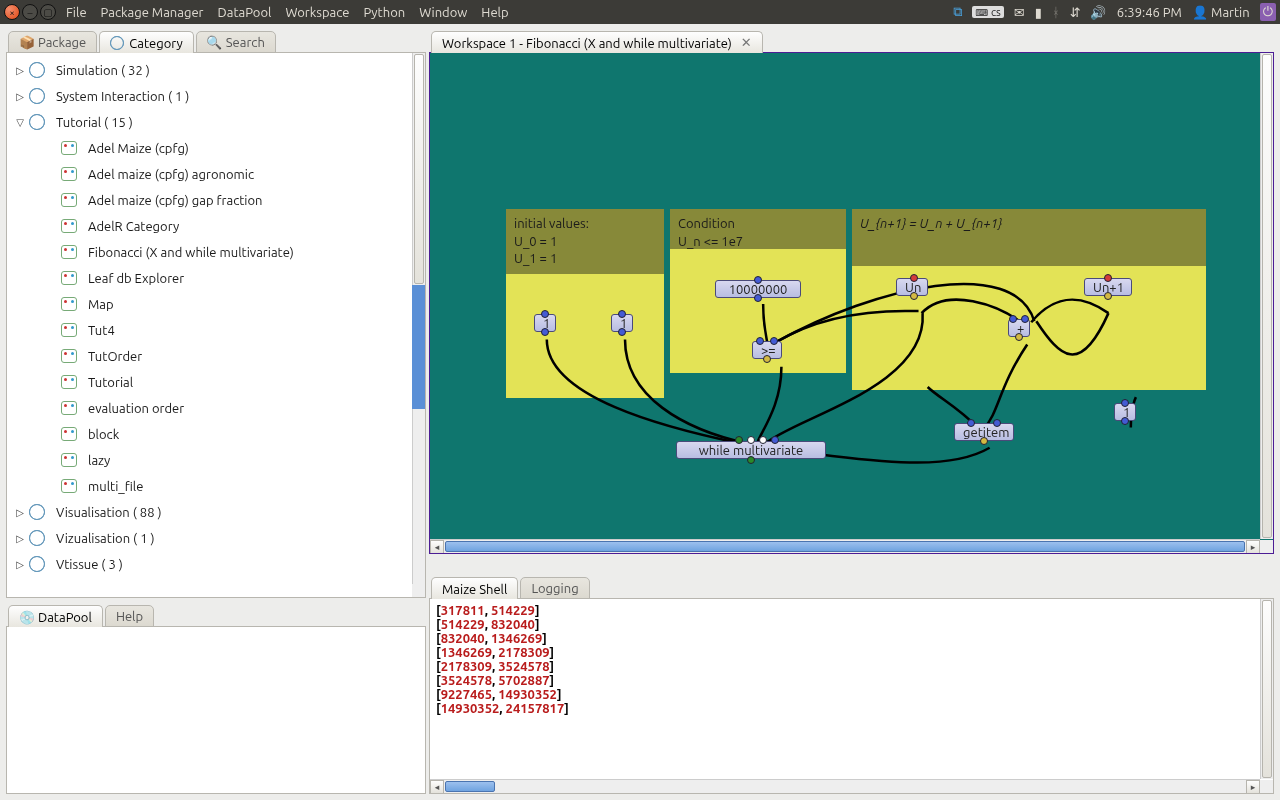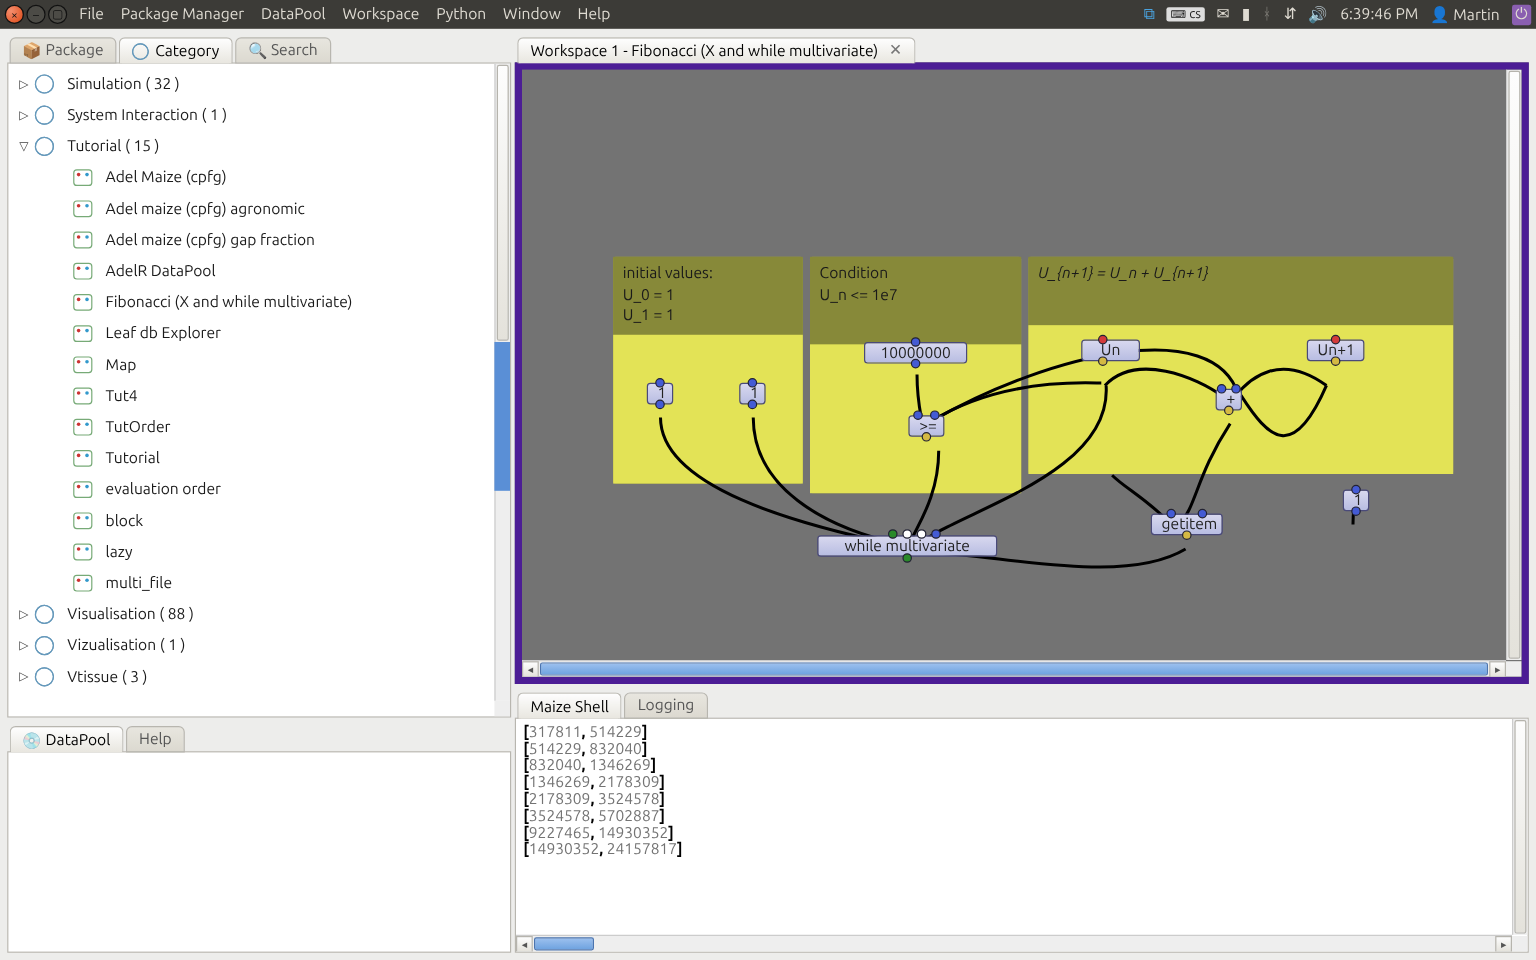--- a/index.html
+++ b/index.html
@@ -35,7 +35,7 @@
 .bottompanel { flex: 1; display: flex; flex-direction: column; }
 .bptabs { display: flex; position: relative; top: 1px; z-index: 2; padding-left: 2px; }
 .bpbody { background: #fff; border: 1px solid #b8b6af; flex: 1; }
-.rightcol { flex: 1; display: flex; flex-direction: column; padding: 6px 6px 6px 3px; gap: 6px; }
+.rightcol { flex: 1; display: flex; flex-direction: column; padding: 6px 6px 6px 3px; gap: 22px; }
 .ws { flex: 1; display: flex; flex-direction: column; }
 .canvas { background: #737373; border: 6px solid #4c1d95; flex: 1; position: relative; overflow: hidden; }
 .node { position: absolute; background: linear-gradient(#d8d8ef, #b8bde2); border: 1px solid #4a4a7a; border-radius: 3px; font-size: 13px; color: #222; padding: 1px 8px; text-align: center; }

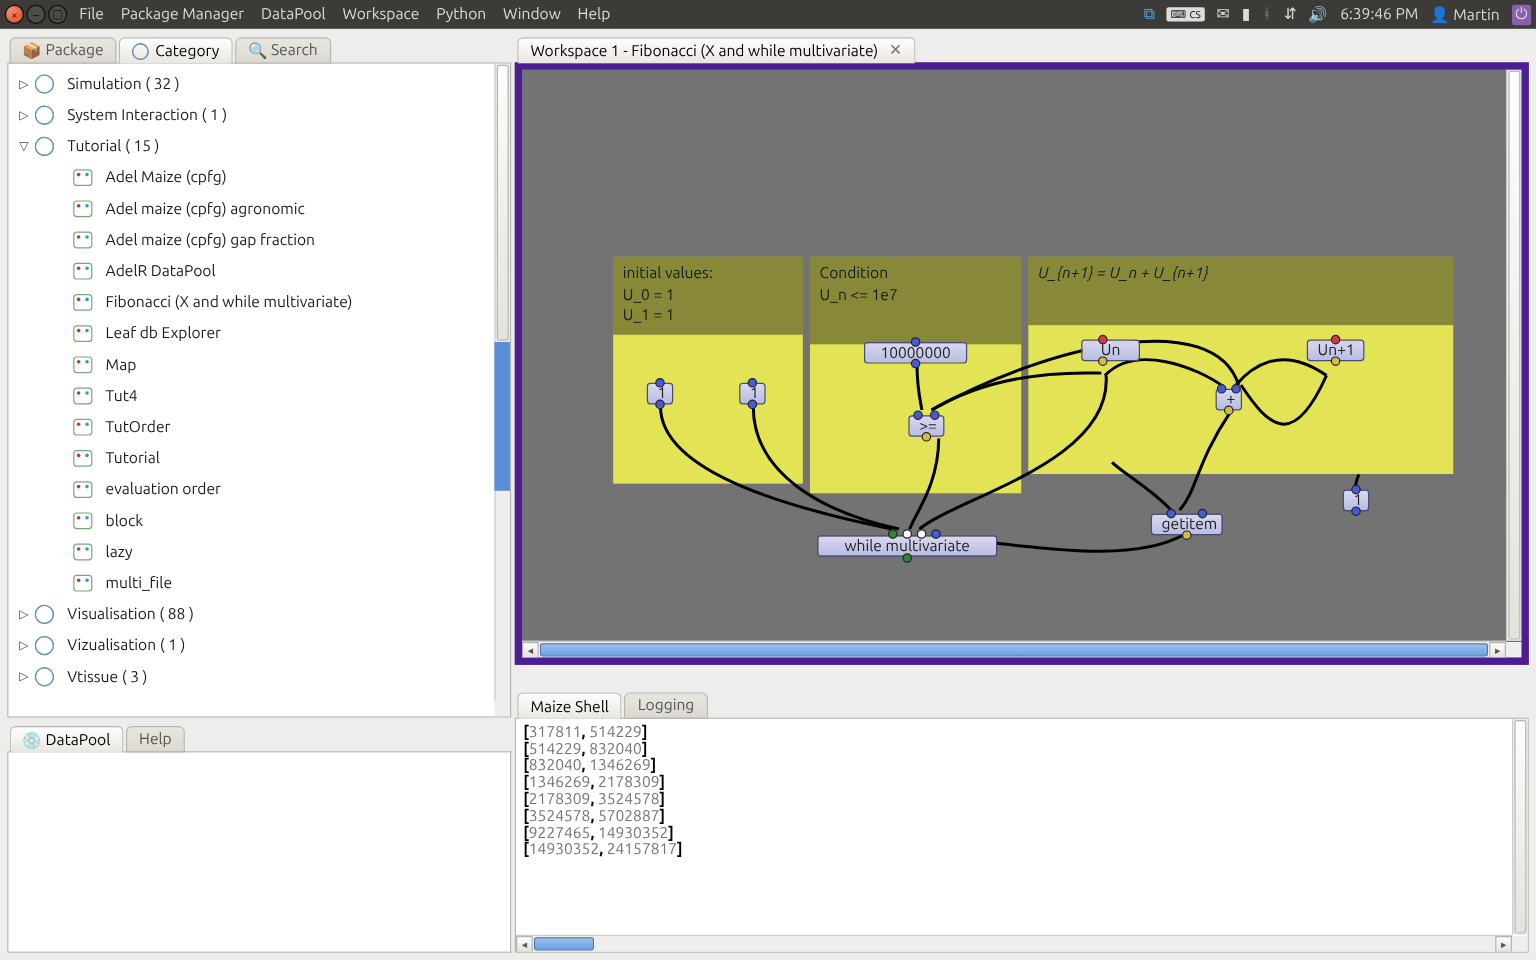--- a/index.html
+++ b/index.html
@@ -118,7 +118,7 @@
               <div class="row child"><span class="catico"></span>&nbsp;<span>Adel Maize (cpfg)</span></div>
               <div class="row child"><span class="catico"></span>&nbsp;<span>Adel maize (cpfg) agronomic</span></div>
               <div class="row child"><span class="catico"></span>&nbsp;<span>Adel maize (cpfg) gap fraction</span></div>
-              <div class="row child"><span class="catico"></span>&nbsp;<span>AdelR DataPool</span></div>
+              <div class="row child"><span class="catico"></span>&nbsp;<span>AdelR Category</span></div>
               <div class="row child"><span class="catico"></span>&nbsp;<span>Fibonacci (X and while multivariate)</span></div>
               <div class="row child"><span class="catico"></span>&nbsp;<span>Leaf db Explorer</span></div>
               <div class="row child"><span class="catico"></span>&nbsp;<span>Map</span></div>

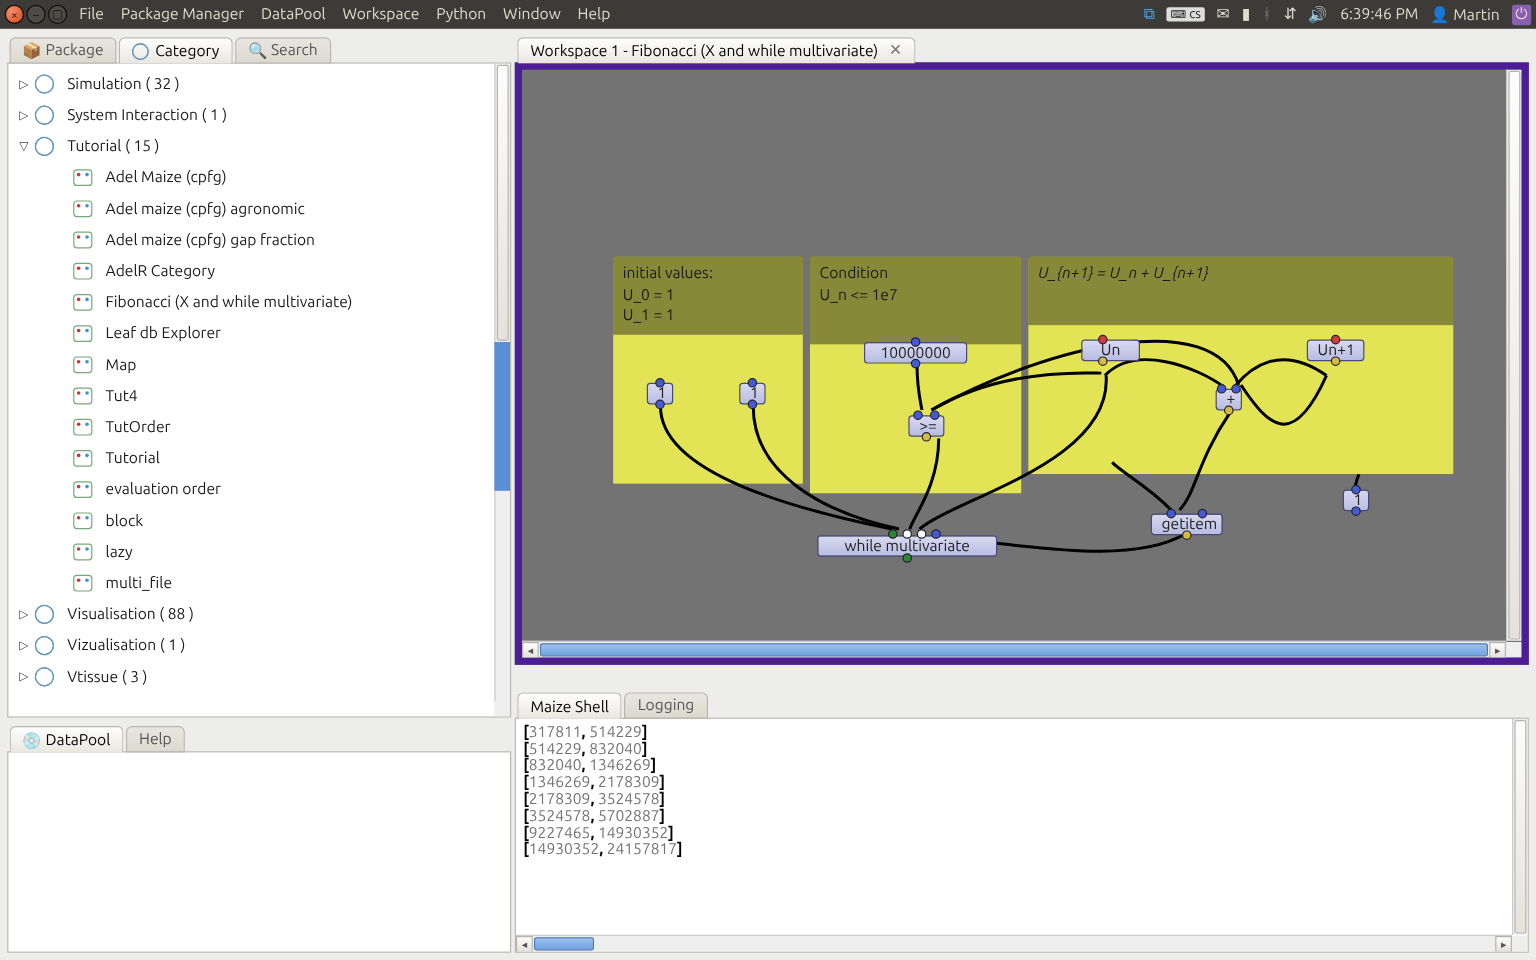--- a/index.html
+++ b/index.html
@@ -37,7 +37,7 @@
 .bpbody { background: #fff; border: 1px solid #b8b6af; flex: 1; }
 .rightcol { flex: 1; display: flex; flex-direction: column; padding: 6px 6px 6px 3px; gap: 22px; }
 .ws { flex: 1; display: flex; flex-direction: column; }
-.canvas { background: #737373; border: 6px solid #4c1d95; flex: 1; position: relative; overflow: hidden; }
+.canvas { background: #0f766e; border: 1px solid #4c1d95; flex: 1; position: relative; overflow: hidden; }
 .node { position: absolute; background: linear-gradient(#d8d8ef, #b8bde2); border: 1px solid #4a4a7a; border-radius: 3px; font-size: 13px; color: #222; padding: 1px 8px; text-align: center; }
 .port { position: absolute; width: 8px; height: 8px; border-radius: 50%; border: 1px solid #223; }
 .port.blue { background: #445bd4; }

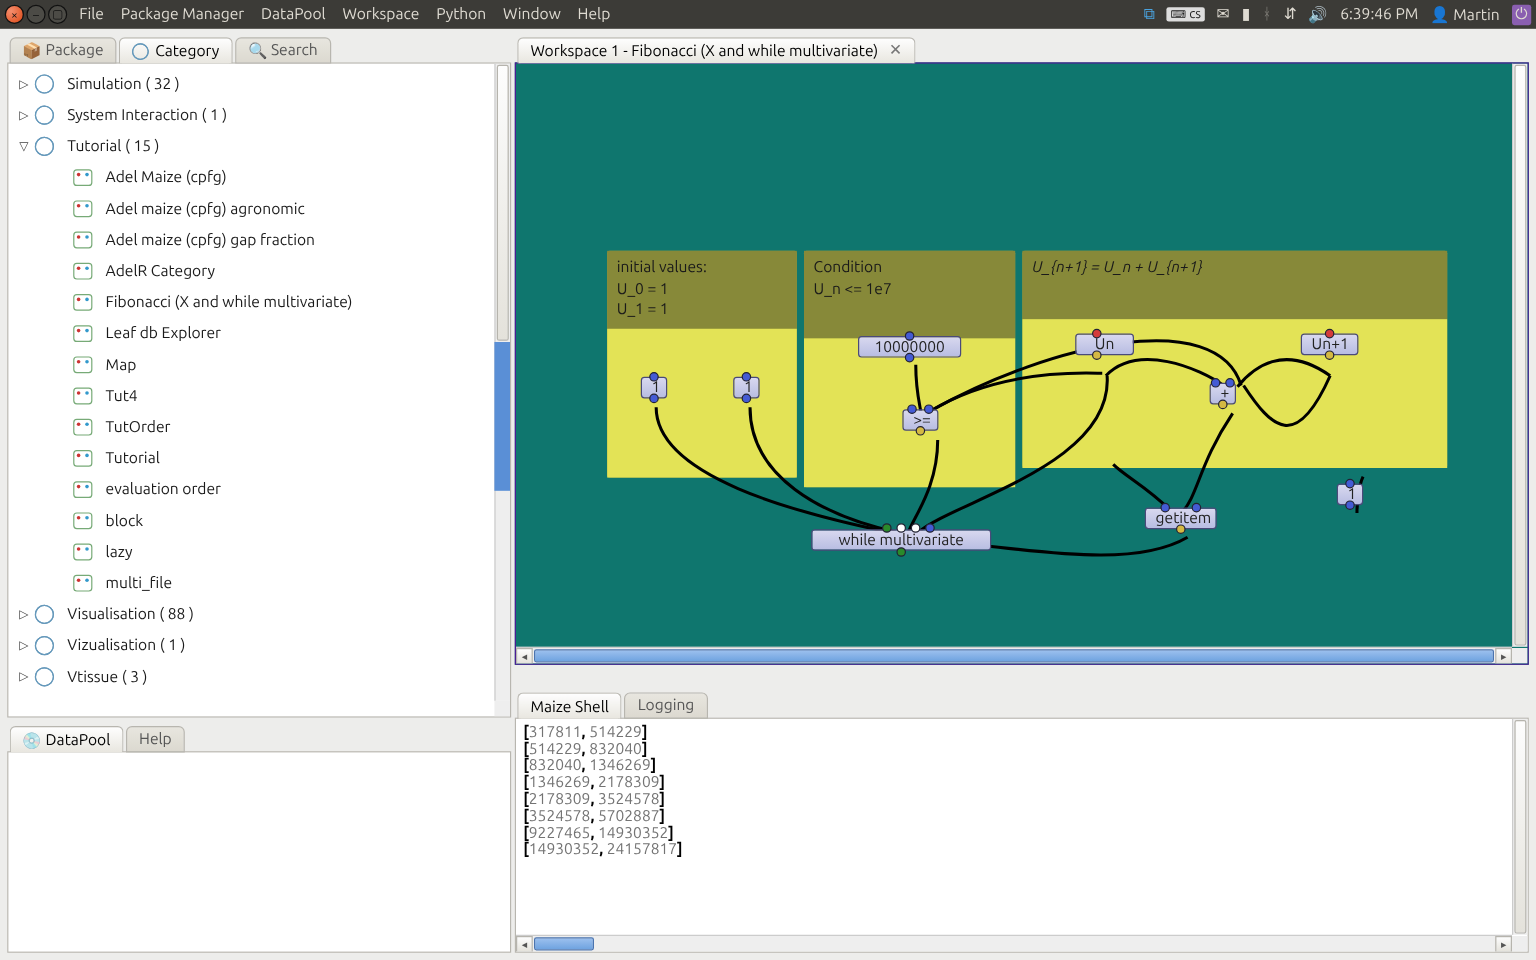--- a/index.html
+++ b/index.html
@@ -173,7 +173,7 @@
           <div class="anno-body"></div>
         </div>
         <div class="anno" style="left:240px;top:156px;width:176px;">
-          <div class="anno-head" style="white-space:pre-line;height:73px;">Condition
+          <div class="anno-head" style="white-space:pre-line;height:40px;">Condition
 U_n &lt;= 1e7</div>
           <div class="anno-body"></div>
         </div>

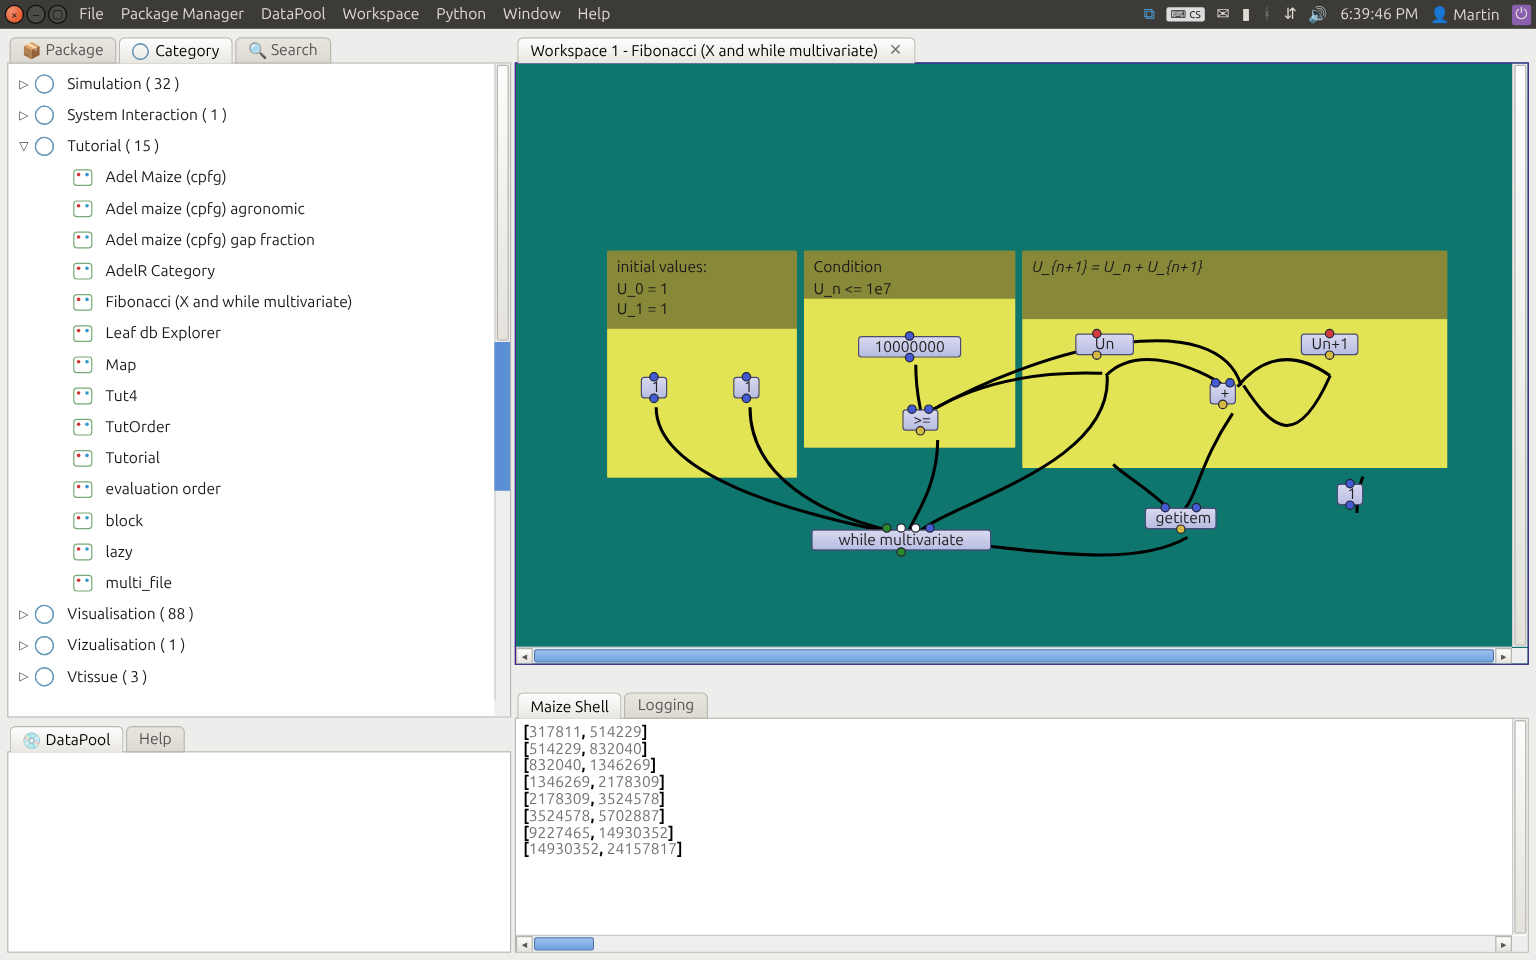--- a/index.html
+++ b/index.html
@@ -212,7 +212,7 @@
           <div class="port blue" style="left:3px;top:-5px;"></div><div class="port blue" style="left:17px;top:-5px;"></div>
           <div class="port gold" style="left:10px;bottom:-5px;"></div>
         </div>
-        <div class="node" style="left:466px;top:225px;width:49px;"><span>Un</span>
+        <div class="node" style="left:466px;top:225px;width:32px;"><span>Un</span>
           <div class="port red" style="left:13px;top:-5px;"></div><div class="port gold" style="left:13px;bottom:-5px;"></div>
         </div>
         <div class="node" style="left:654px;top:225px;width:48px;"><span>Un+1</span>

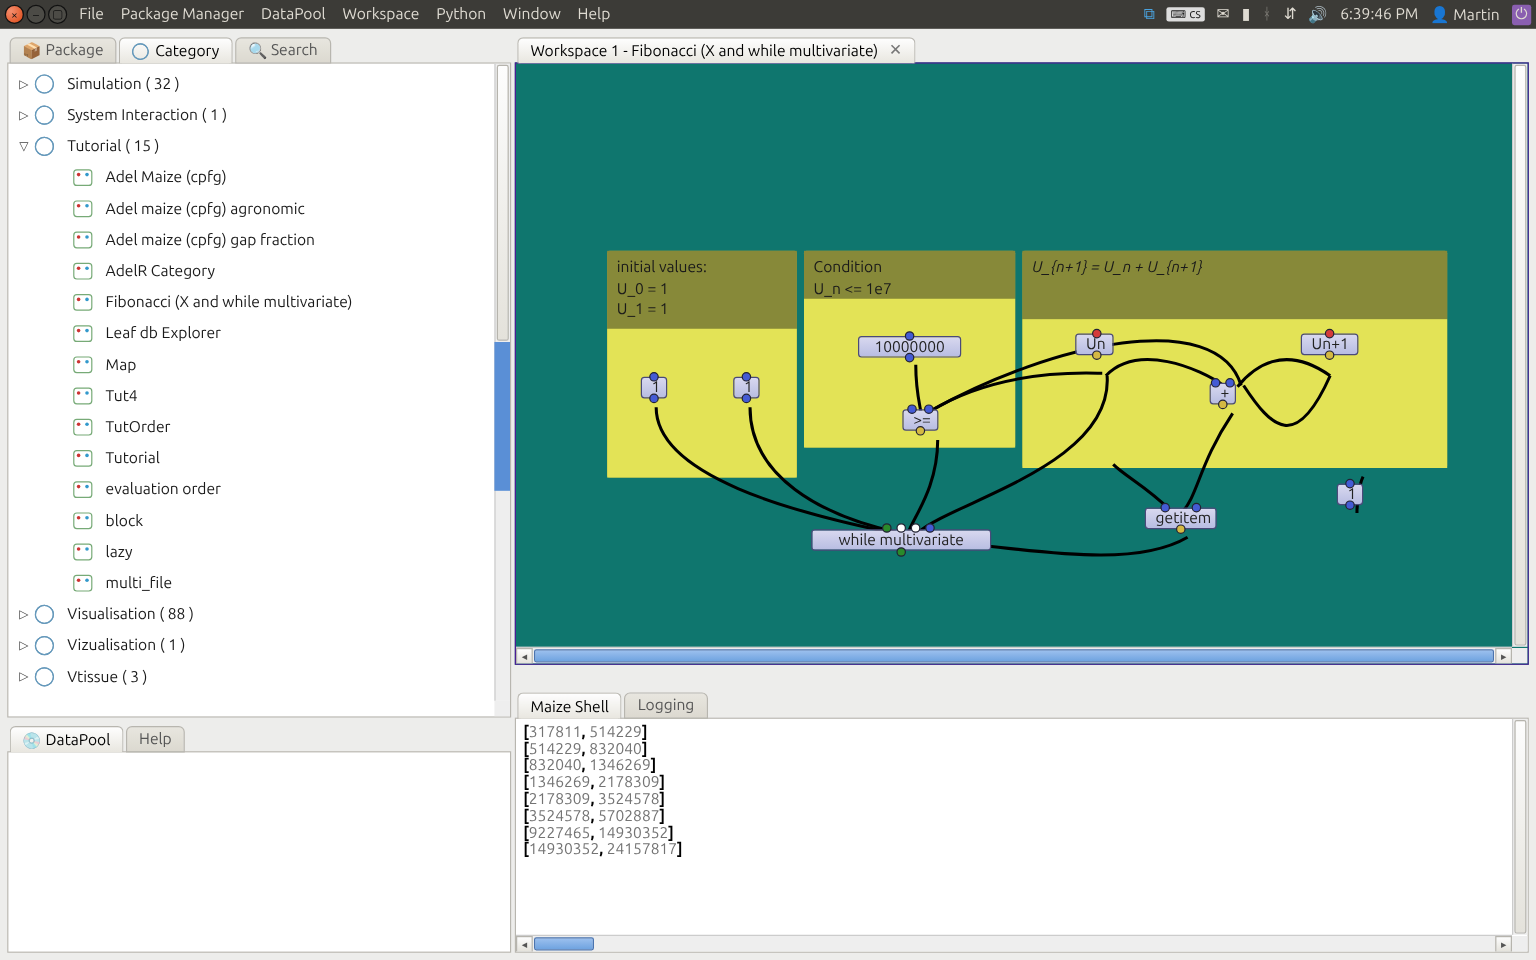--- a/index.html
+++ b/index.html
@@ -52,7 +52,7 @@
 .shell { background: #fff; border: 1px solid #b8b6af; flex: 1; font-family: "DejaVu Sans", sans-serif; font-size: 13px; padding: 4px 6px; position: relative; overflow: hidden; }
 .shell .ln { white-space: pre; }
 .b { color: #000; font-weight: bold; }
-.num { color: #737373; }
+.num { color: #b91c1c; font-weight: bold; }
 svg.wires { position: absolute; inset: 0; width: 100%; height: 100%; pointer-events: none; }
 svg.wires path { fill: none; stroke: #000; stroke-width: 2.5; }
 .hscroll { height: 14px; background: #eee; border-top: 1px solid #ccc; position: relative; }

